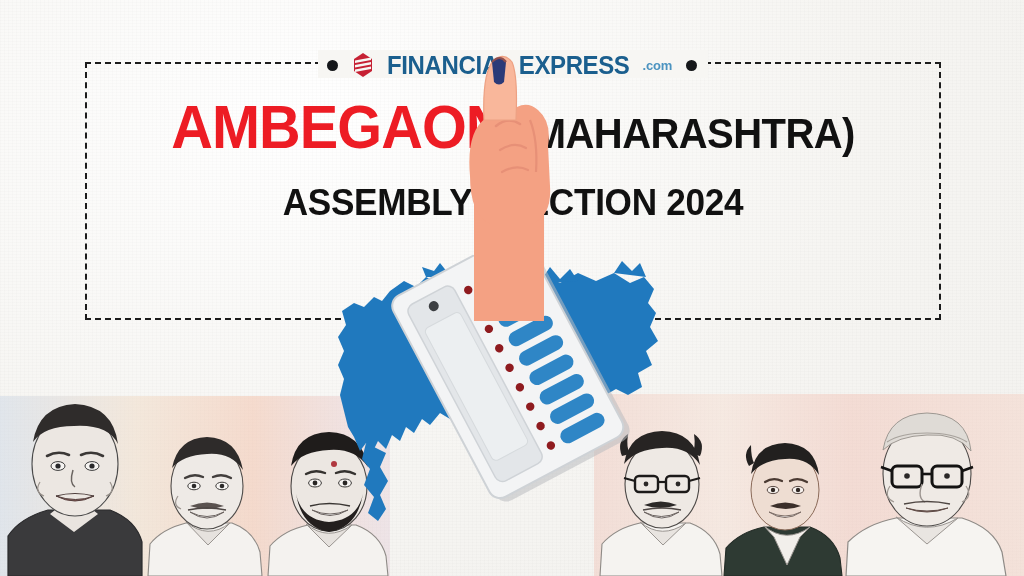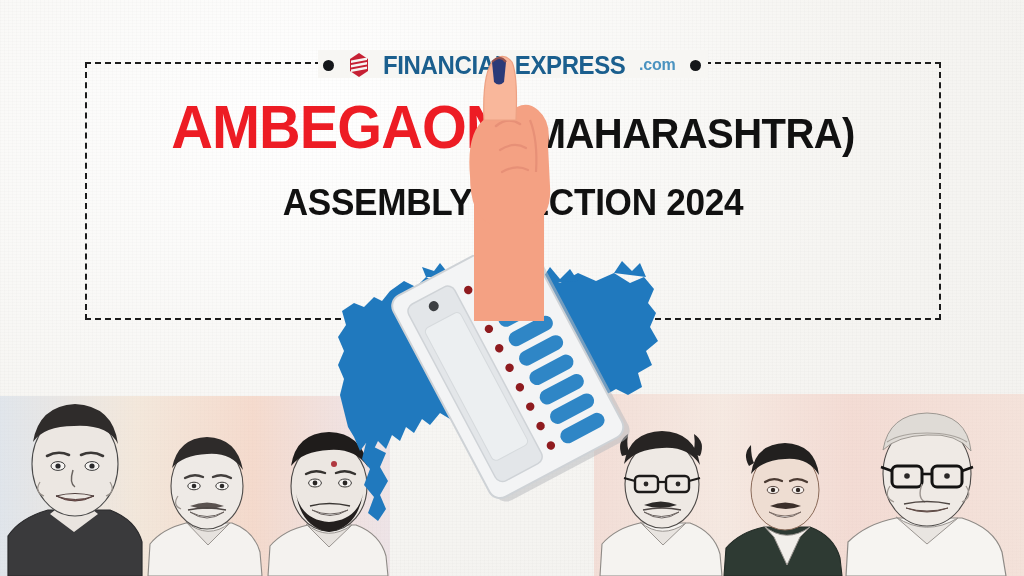--- a/index.html
+++ b/index.html
@@ -55,7 +55,7 @@
     transform:scaleX(.96);
   }
   #brand-tld{
-    font-size:16px; font-weight:bold; color:#4b93c0; letter-spacing:-0.2px;
+    font-size:13px; font-weight:bold; color:#4b93c0; letter-spacing:-0.2px;
   }
 
   

